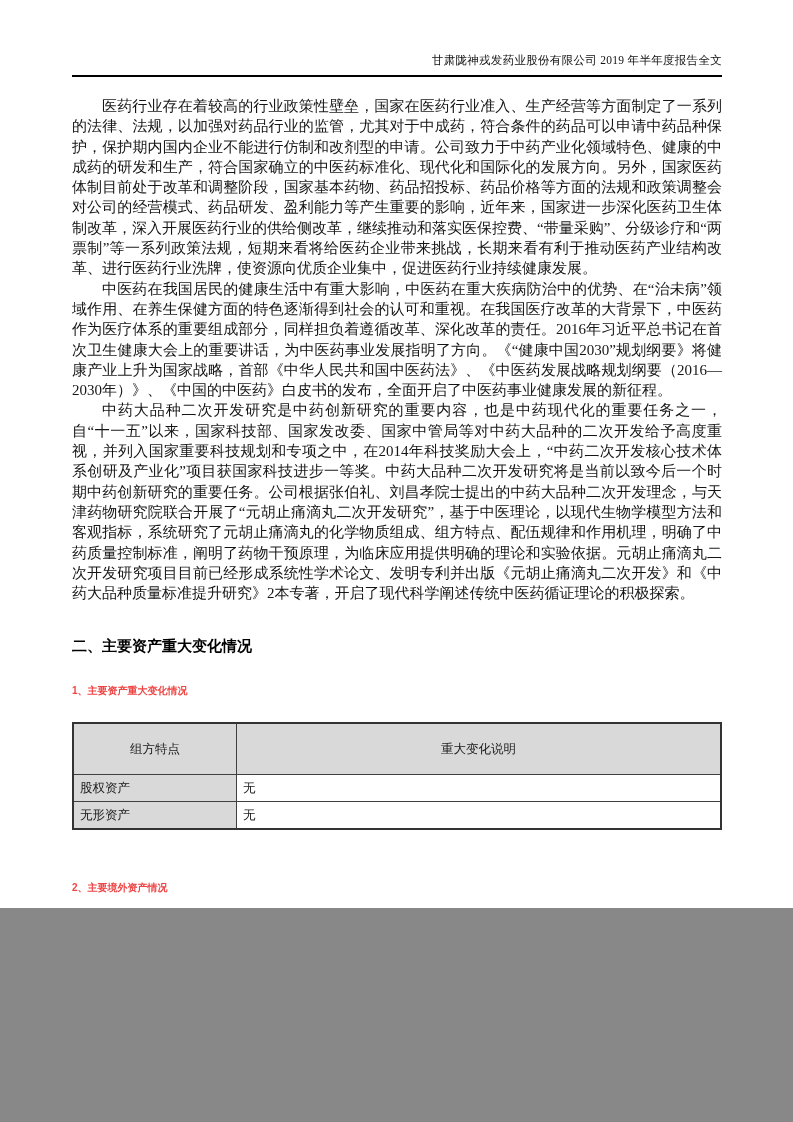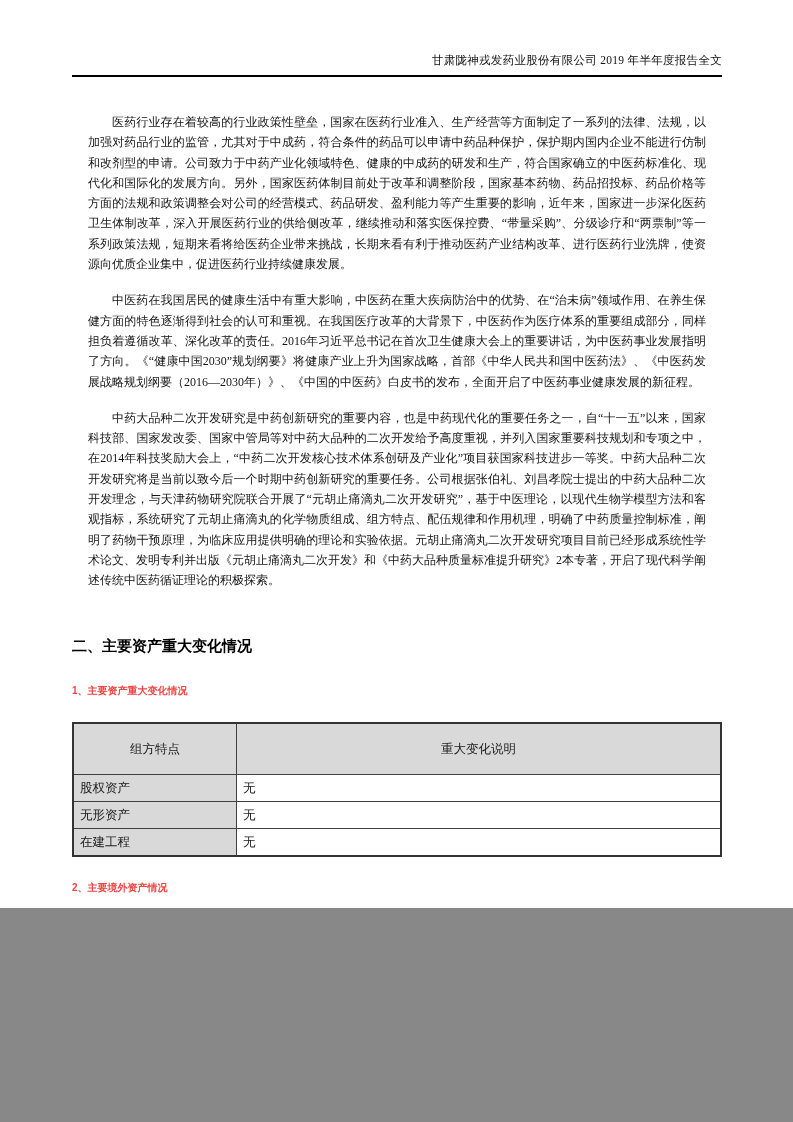--- a/index.html
+++ b/index.html
@@ -25,8 +25,8 @@
     position:absolute;top:96px;left:72px;width:650px;
   }
   .para{
-    margin:16px;
-    font-size:12px;line-height:20.3px;
+    margin:0;
+    font-size:15px;line-height:20.3px;
     text-align:justify;text-justify:inter-ideograph;
     text-indent:2em;
     color:#151515;

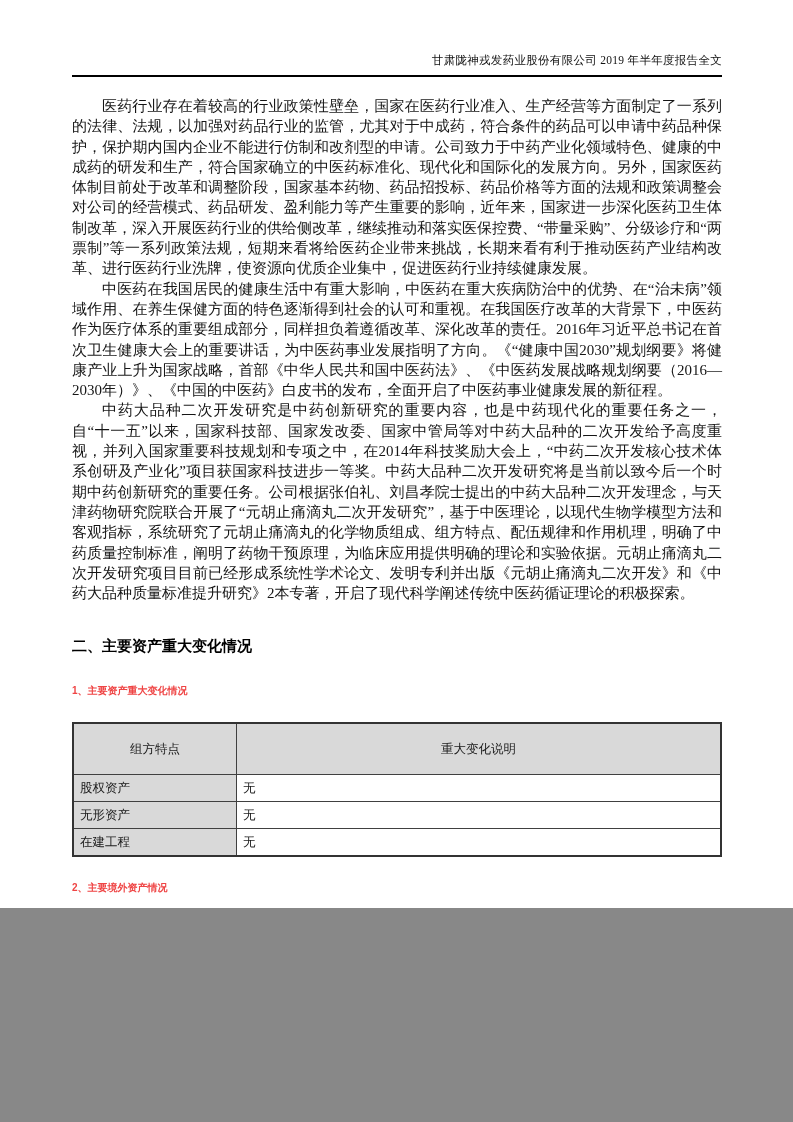--- a/index.html
+++ b/index.html
@@ -125,10 +125,6 @@
         <td class="asset-name">无形资产</td>
         <td class="asset-desc">无</td>
       </tr>
-      <tr>
-        <td class="asset-name">在建工程</td>
-        <td class="asset-desc">无</td>
-      </tr>
     </tbody>
   </table>
 

